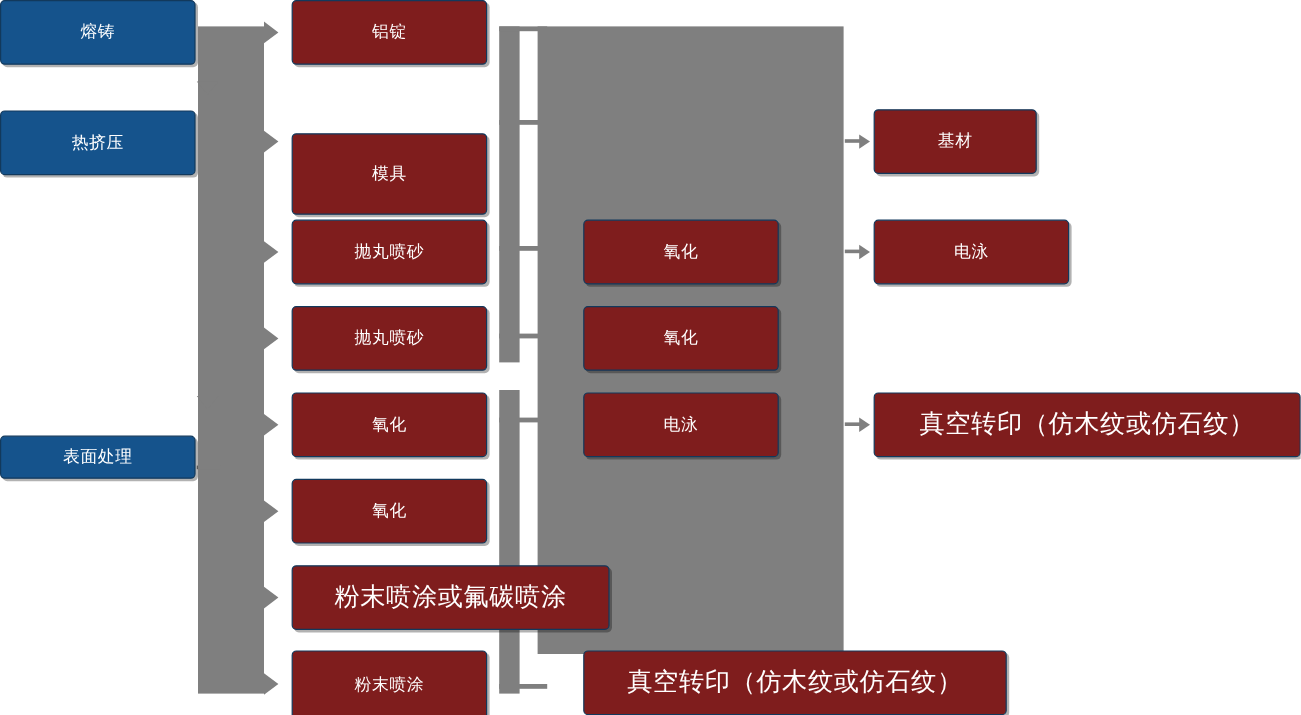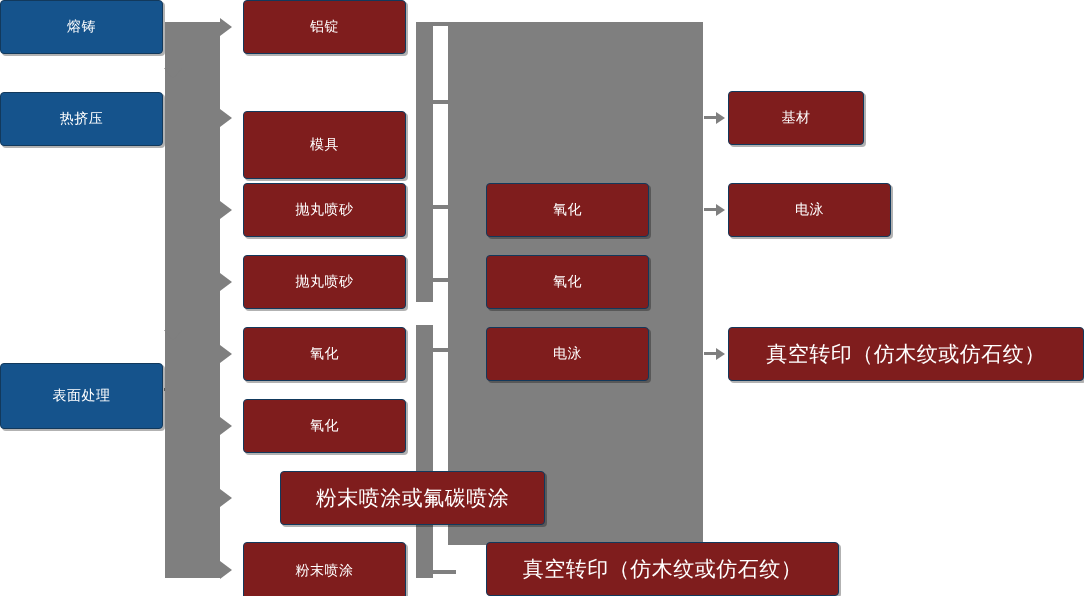--- a/index.html
+++ b/index.html
@@ -132,7 +132,7 @@
     <span>热挤压</span>
   </div>
 
-  <div class="node dark" style="left:0px; top:363px; width:163px; height:66px;">
+  <div class="node dark" style="left:0px; top:363px; width:163px; height:36px;">
     <span>表面处理</span>
   </div>
 

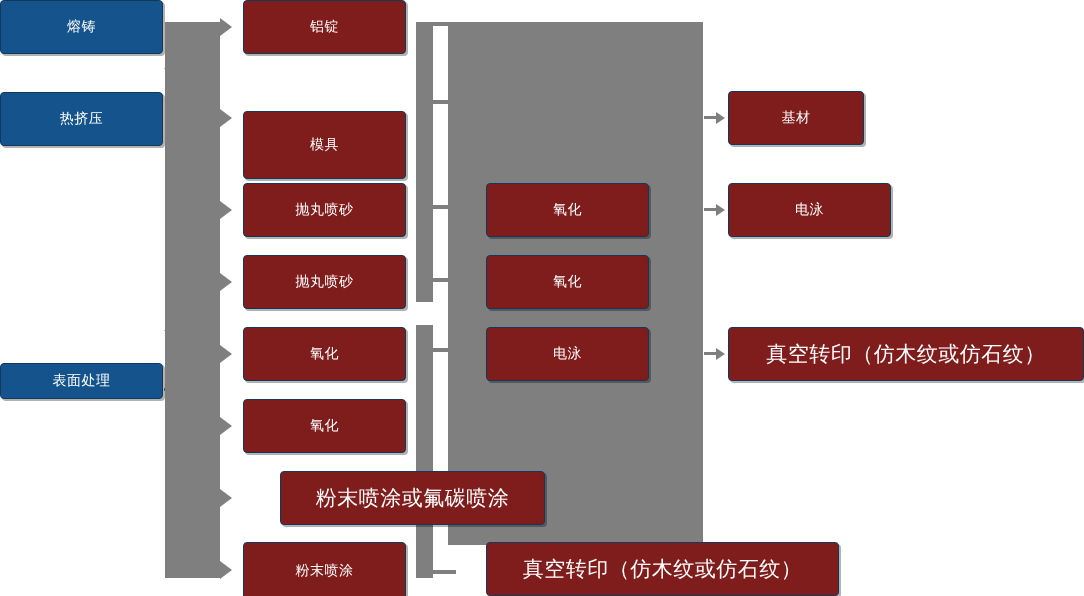--- a/index.html
+++ b/index.html
@@ -160,7 +160,7 @@
     <span>氧化</span>
   </div>
 
-  <div class="node light wide" style="left:243px; top:471px; width:265px; height:54px;margin-left:37px;">
+  <div class="node light wide" style="left:243px; top:471px; width:265px; height:54px;">
     <span>粉末喷涂或氟碳喷涂</span>
   </div>
 

